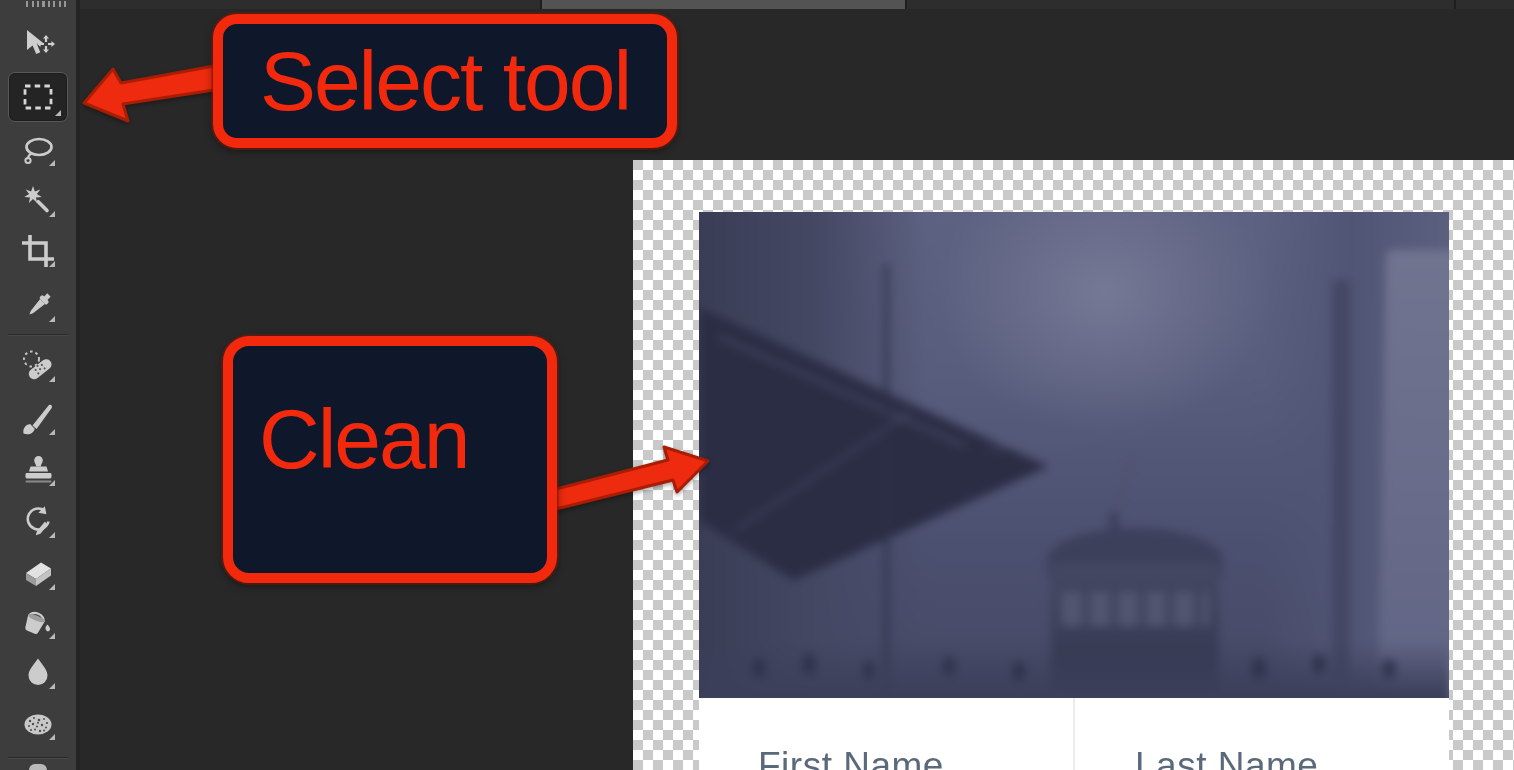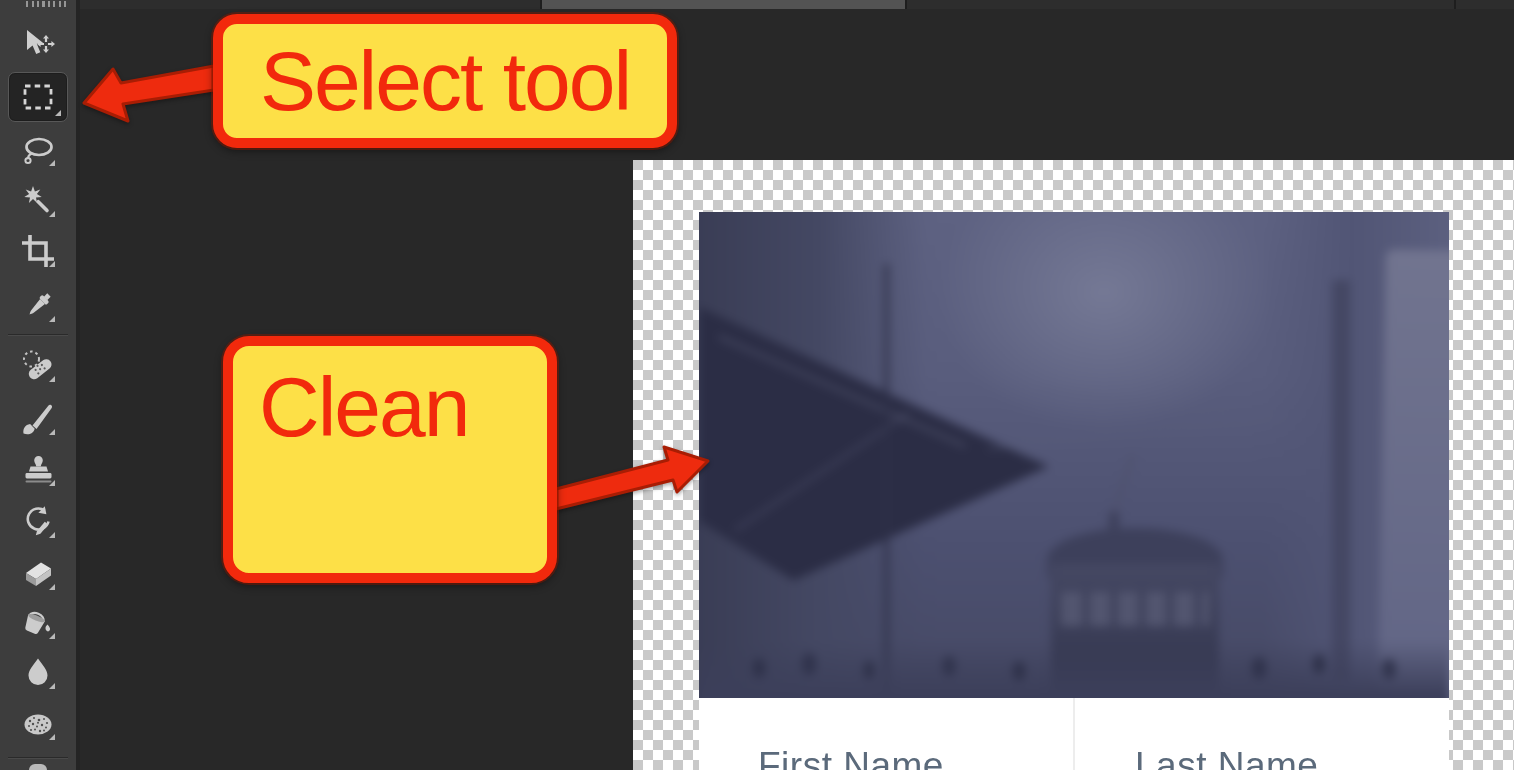--- a/index.html
+++ b/index.html
@@ -84,7 +84,7 @@
   .arrows{position:absolute;left:0;top:0;width:1514px;height:770px;z-index:8;pointer-events:none;}
   .arrows path{fill:#ee2b0e;stroke:#a81d04;stroke-width:3;stroke-linejoin:round;
     filter:drop-shadow(0 2px 2px rgba(0,0,0,.35));}
-  .callout{position:absolute;background:#fde047;border:10px solid #f2290c;color:#f2290c;
+  .callout{position:absolute;background:#0f172a;border:10px solid #f2290c;color:#f2290c;
     z-index:9;box-sizing:border-box;
     box-shadow:0 0 0 2px rgba(140,25,0,.45),0 3px 9px rgba(0,0,0,.45);}
   .callout-select{left:213px;top:14px;width:464px;height:134px;border-radius:24px;

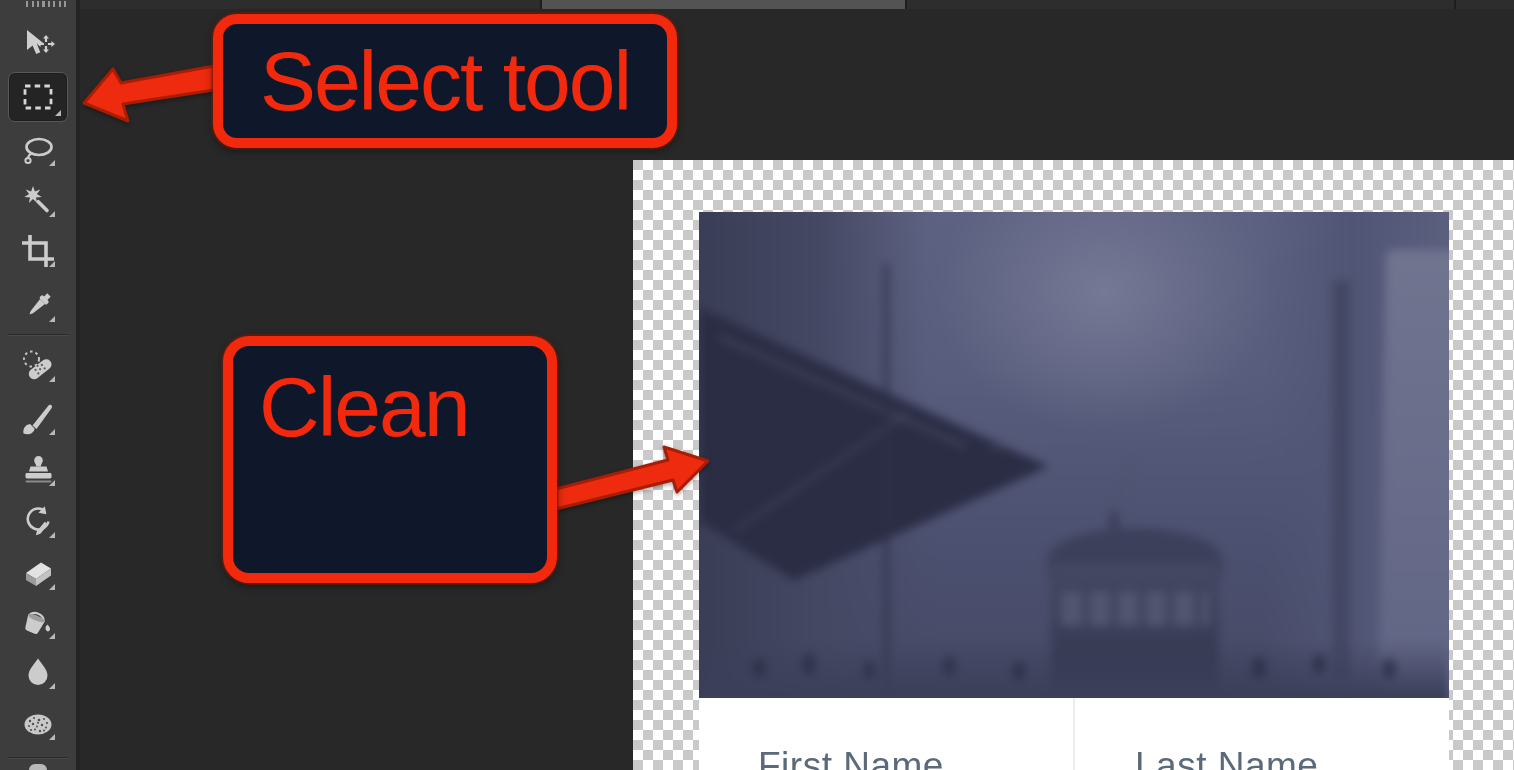--- a/index.html
+++ b/index.html
@@ -92,7 +92,7 @@
     font-size:84px;letter-spacing:-2px;white-space:nowrap;}
   .callout-clean{left:223px;top:336px;width:334px;height:247px;border-radius:26px;
     padding:8px 0 0 26px;font-size:84px;letter-spacing:-2px;line-height:106px;}
-  .callout-clean span{display:block;}
+  .callout-clean span{display:block;margin-top:32px;}
 </style>
 </head>
 <body>

